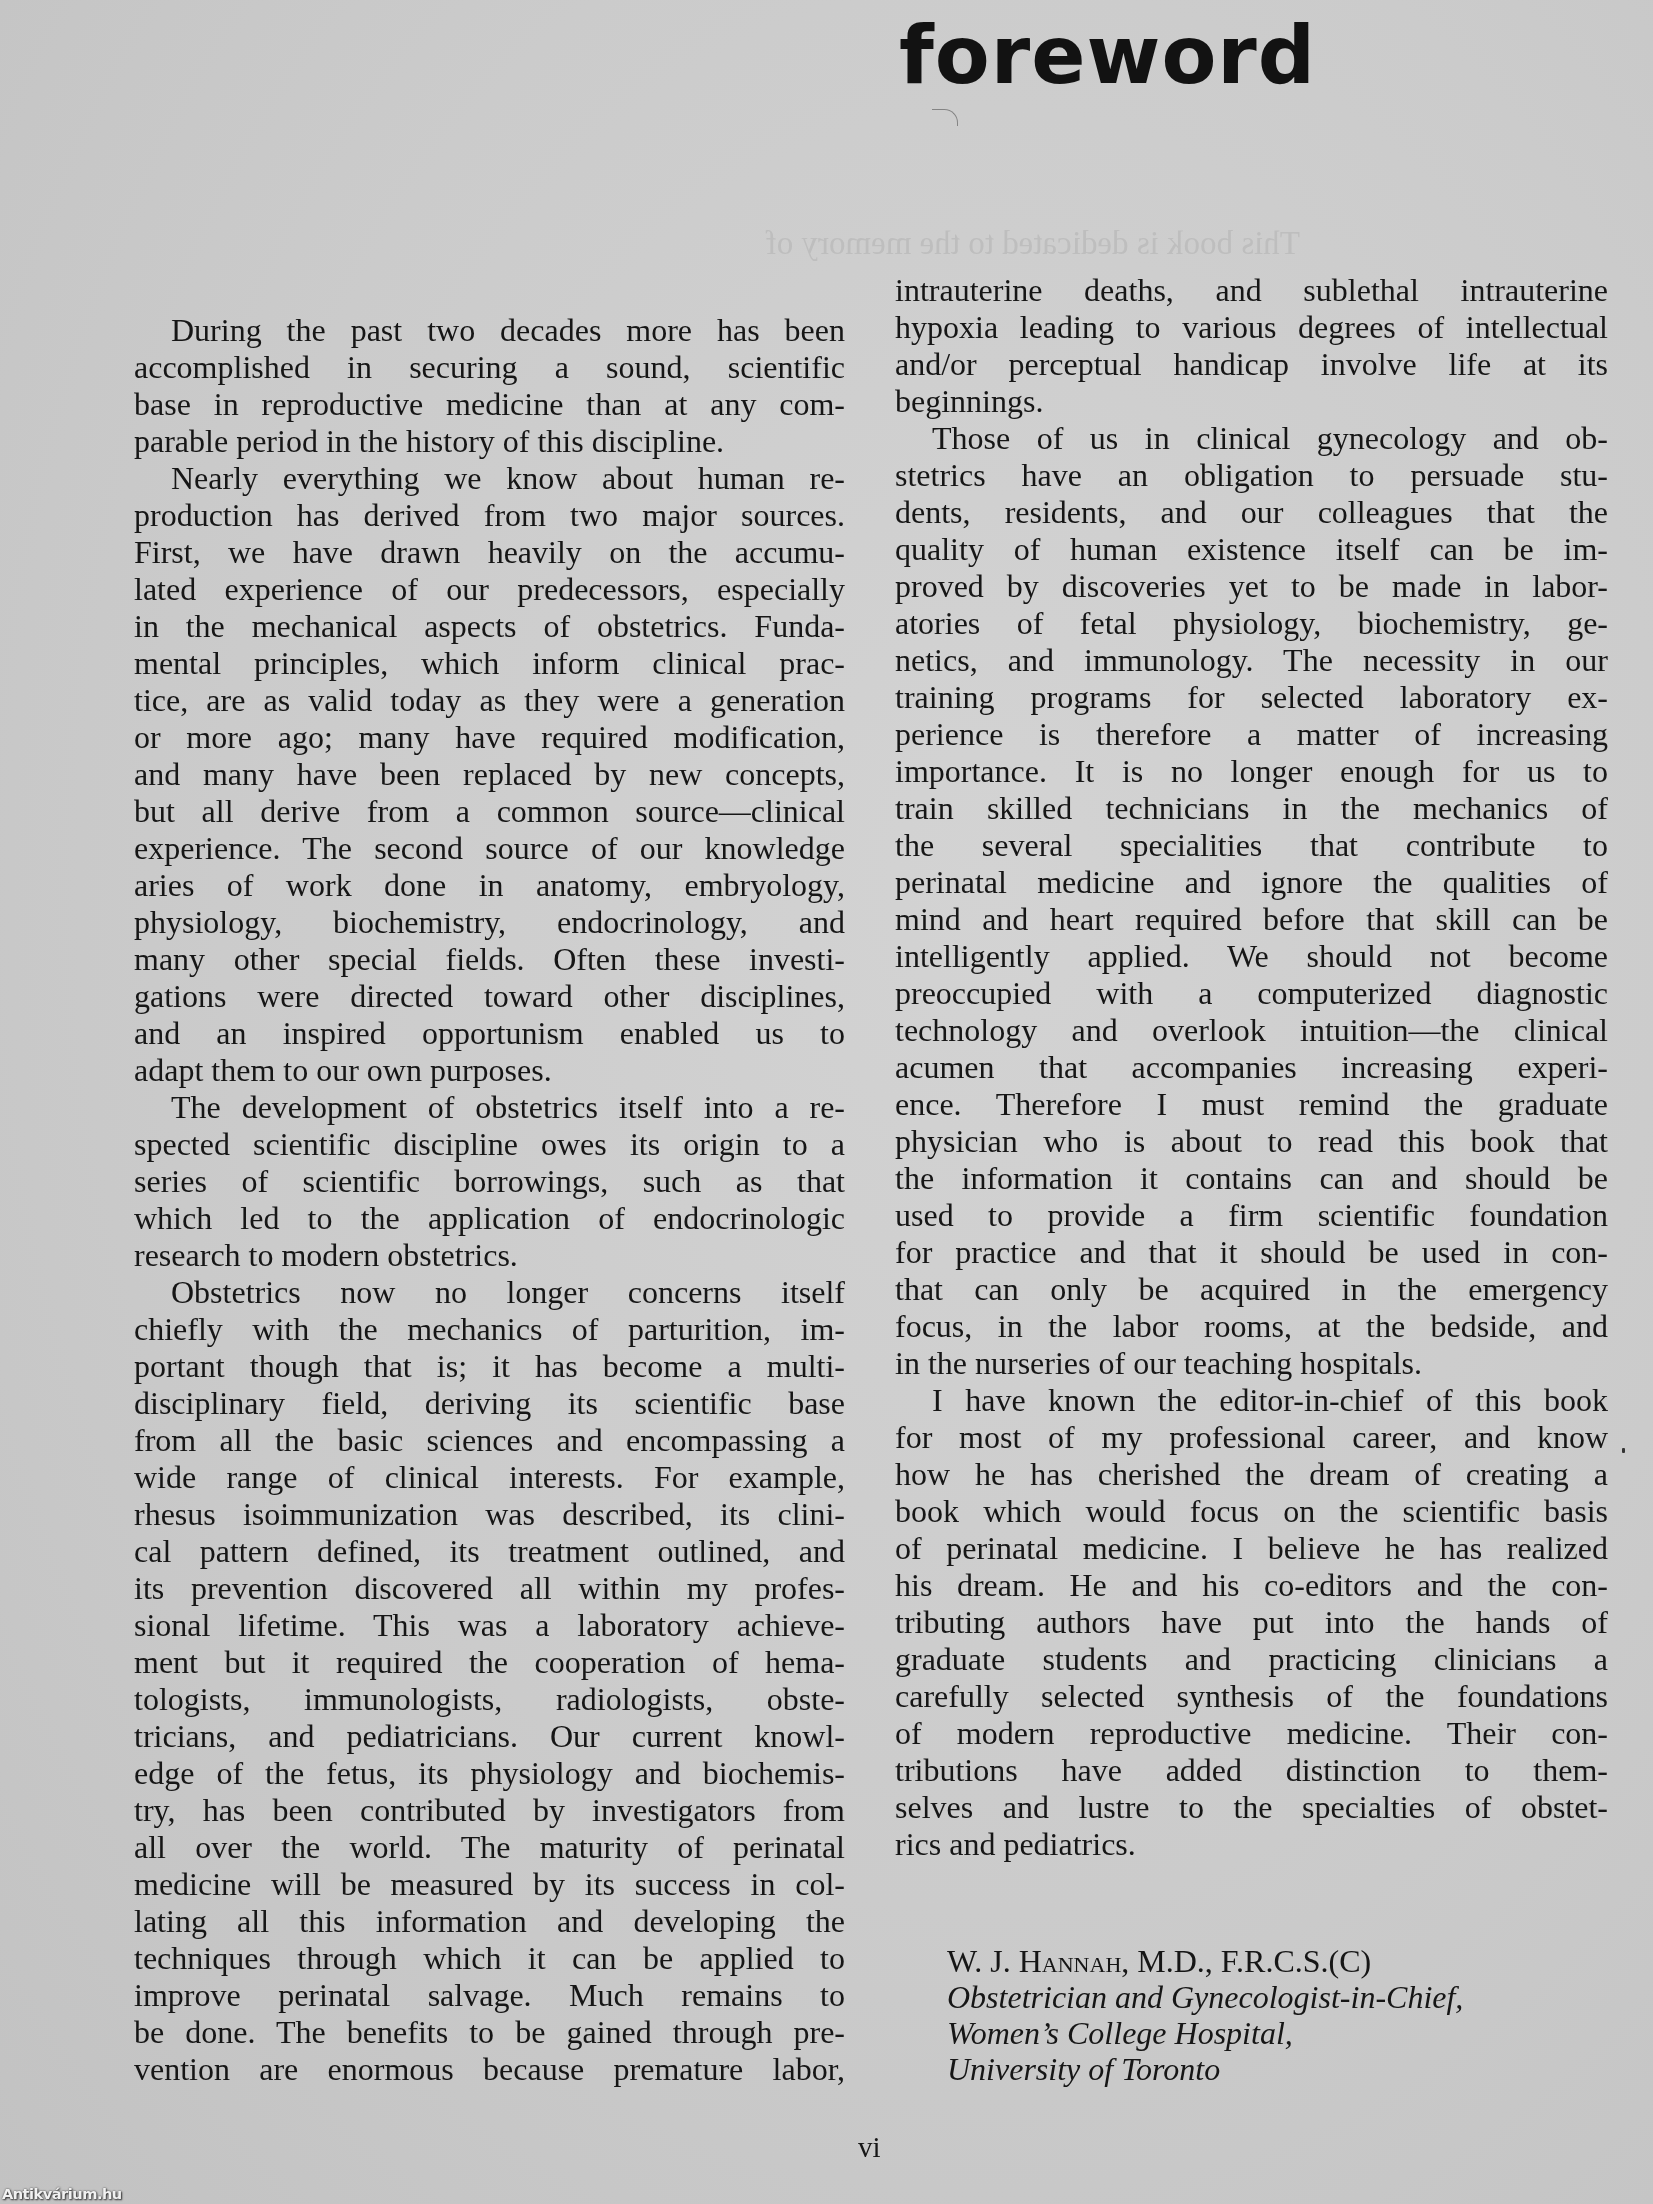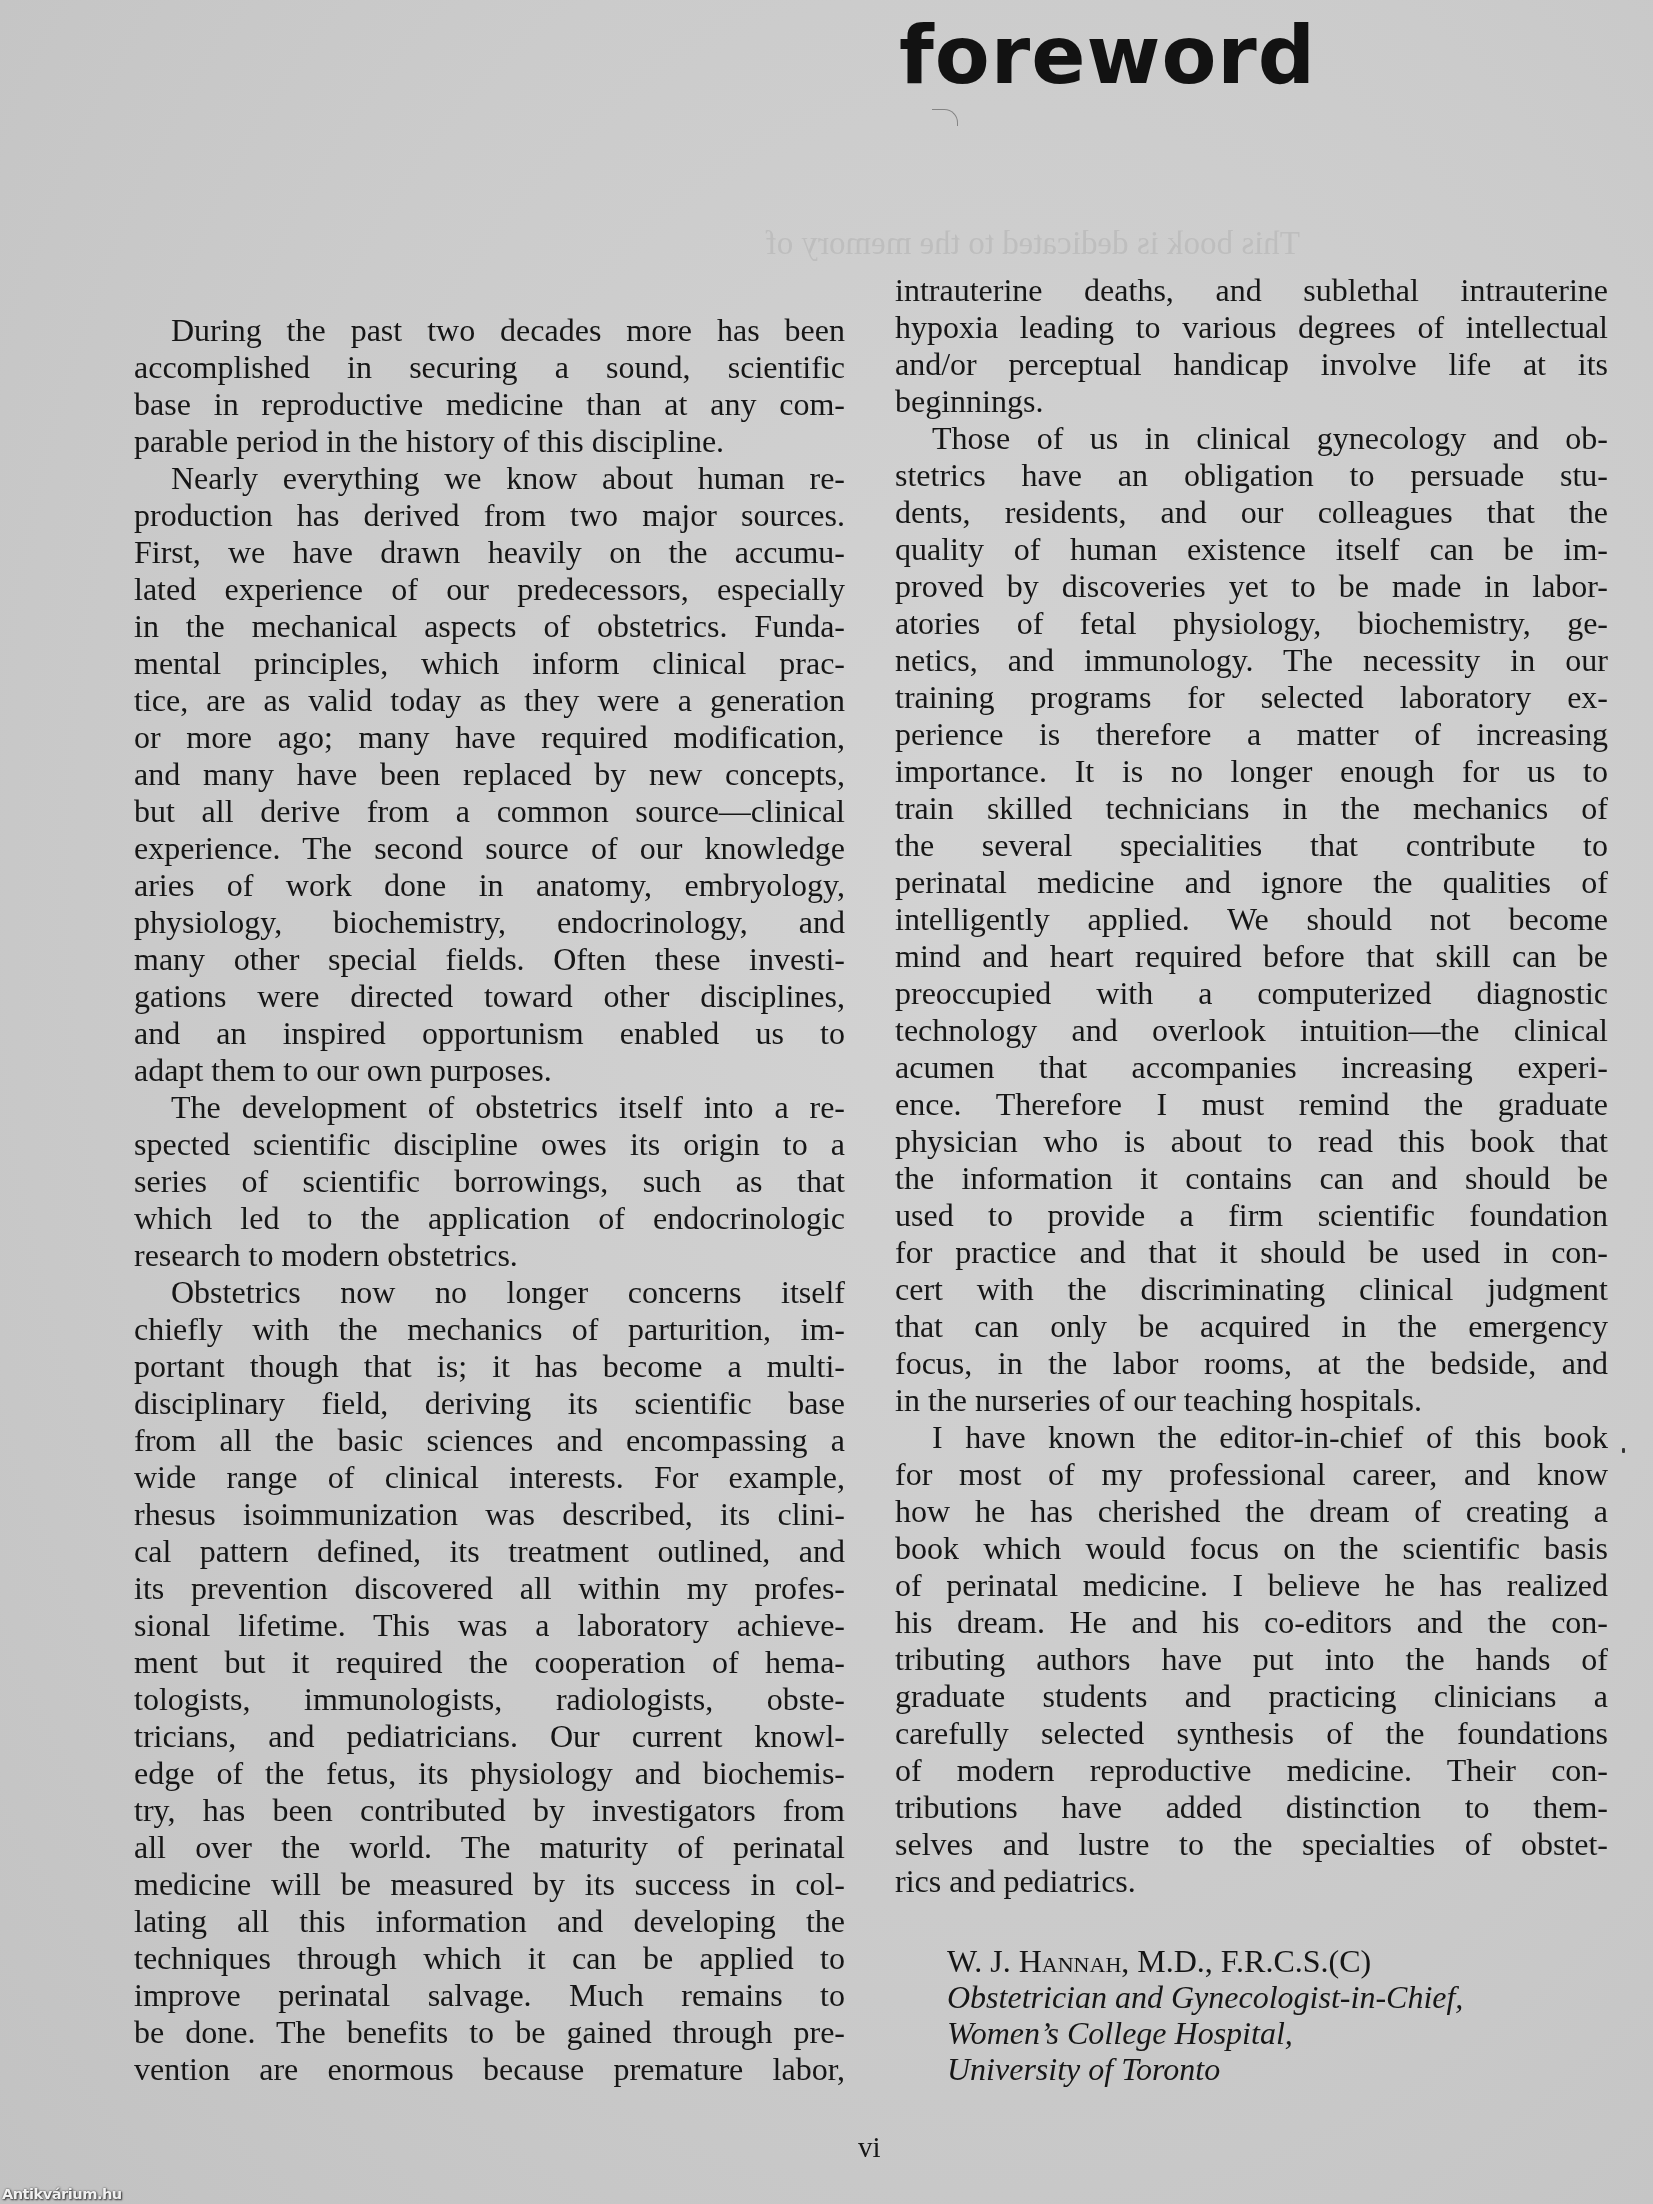--- a/index.html
+++ b/index.html
@@ -143,8 +143,8 @@
       <span class="line">train skilled technicians in the mechanics of</span>
       <span class="line">the several specialities that contribute to</span>
       <span class="line">perinatal medicine and ignore the qualities of</span>
+      <span class="line">mind and heart required before that skill can be</span>
       <span class="line">intelligently applied. We should not become</span>
-      <span class="line">mind and heart required before that skill can be</span>
       <span class="line">preoccupied with a computerized diagnostic</span>
       <span class="line">technology and overlook intuition—the clinical</span>
       <span class="line">acumen that accompanies increasing experi-</span>

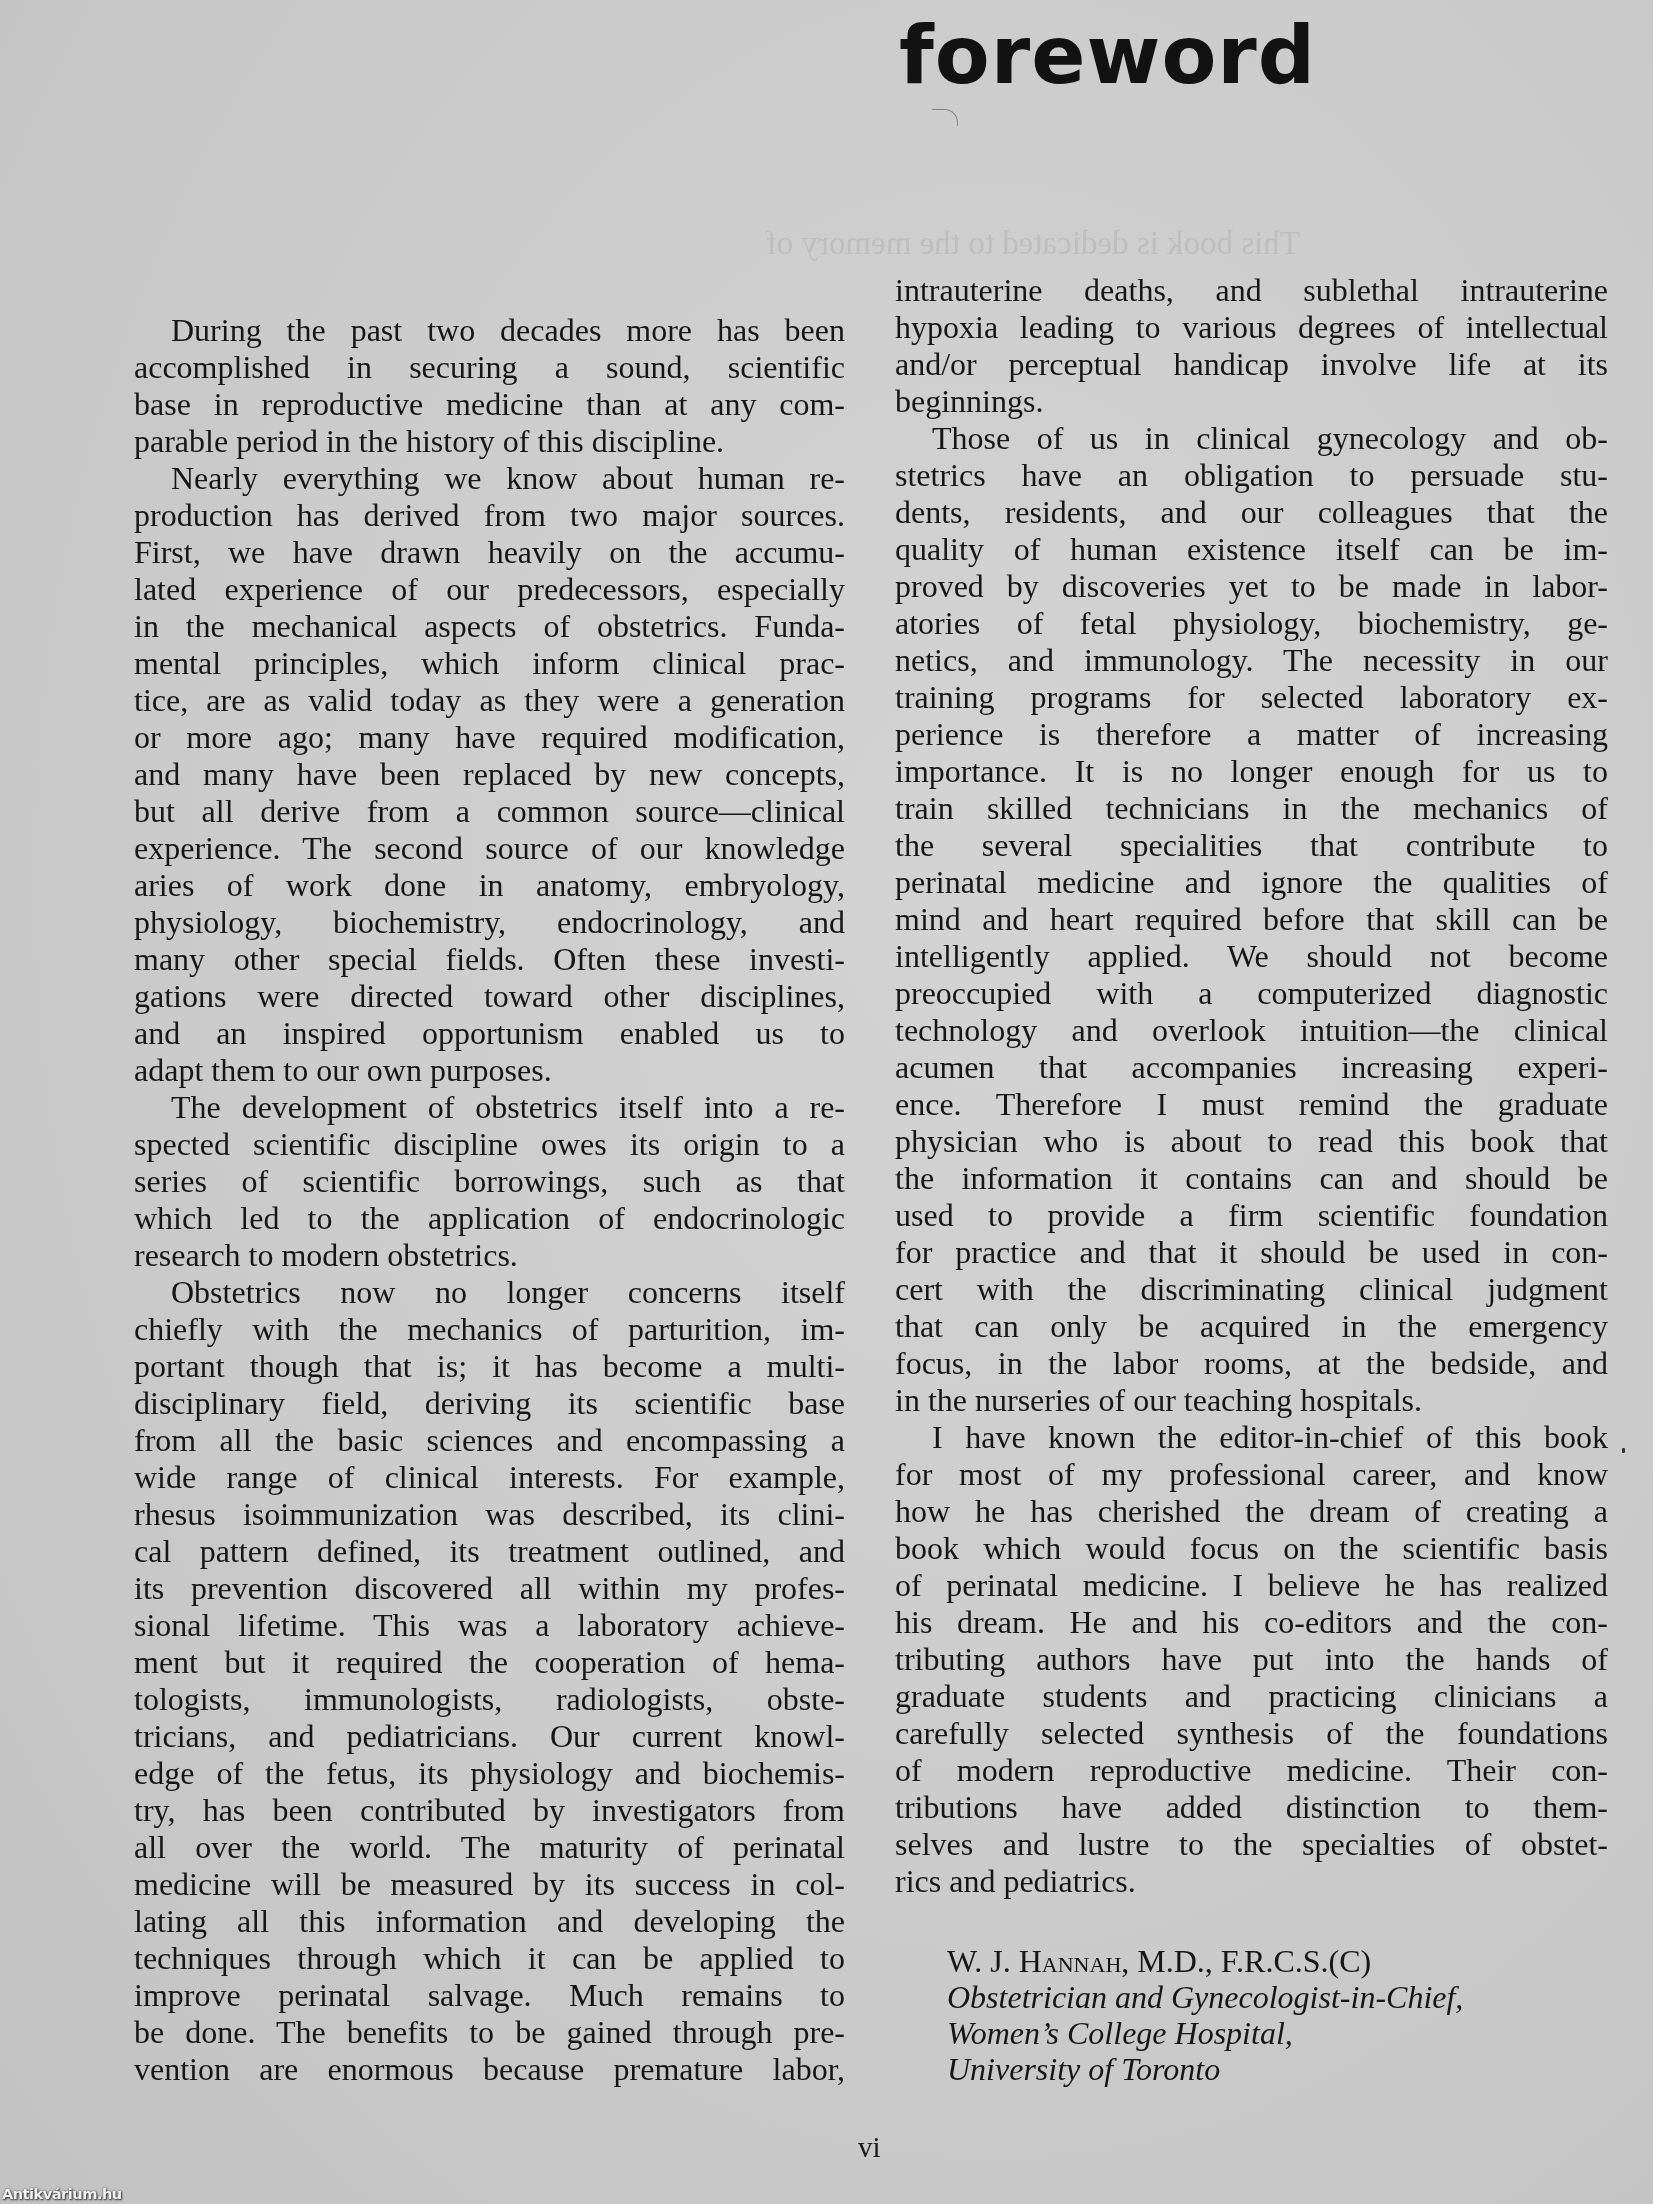--- a/index.html
+++ b/index.html
@@ -153,7 +153,6 @@
       <span class="line">the information it contains can and should be</span>
       <span class="line">used to provide a firm scientific foundation</span>
       <span class="line">for practice and that it should be used in con-</span>
-      <span class="line">cert with the discriminating clinical judgment</span>
       <span class="line">that can only be acquired in the emergency</span>
       <span class="line">focus, in the labor rooms, at the bedside, and</span>
       <span class="line last">in the nurseries of our teaching hospitals.</span>

